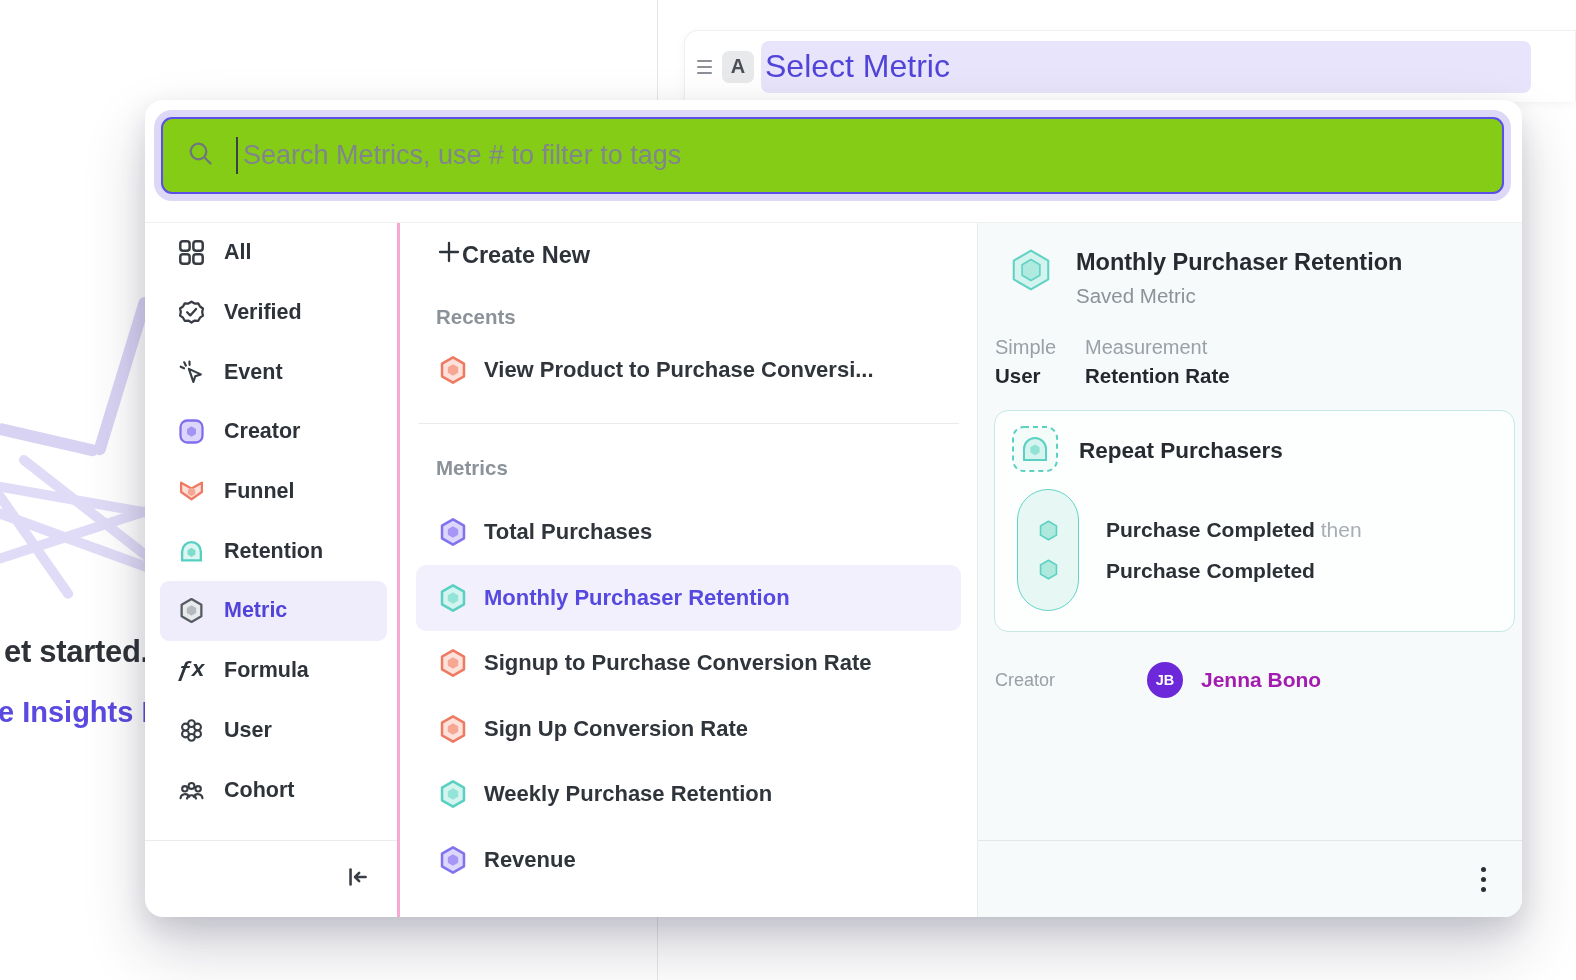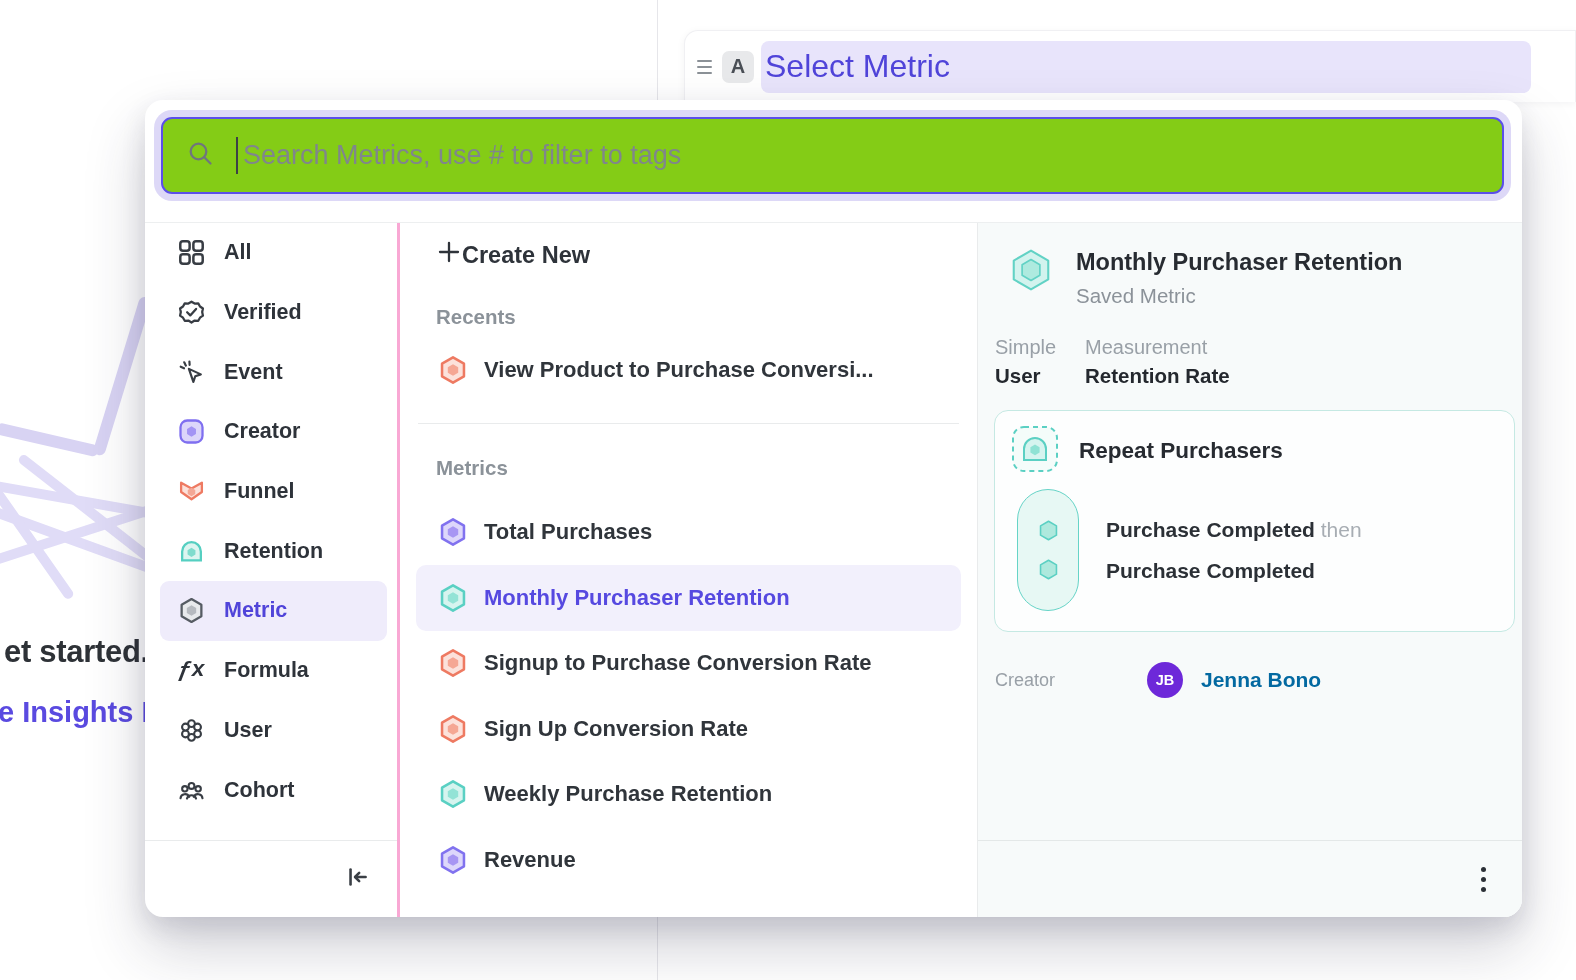--- a/index.html
+++ b/index.html
@@ -132,7 +132,7 @@
     display:flex; align-items:center; justify-content:center;
     color:#fff; font-size:14.5px; font-weight:700; flex:0 0 auto;
   }
-  .creator-name { margin-left:18px; font-size:21px; font-weight:600; color:#0369a1; }
+  .creator-name { margin-left:18px; font-size:21px; font-weight:600; color:#a21caf; }
   .pv-footer {
     position:absolute; left:0; right:0; bottom:0; height:77px;
     border-top:1px solid #e4e8e8; background:#f7fafa;

